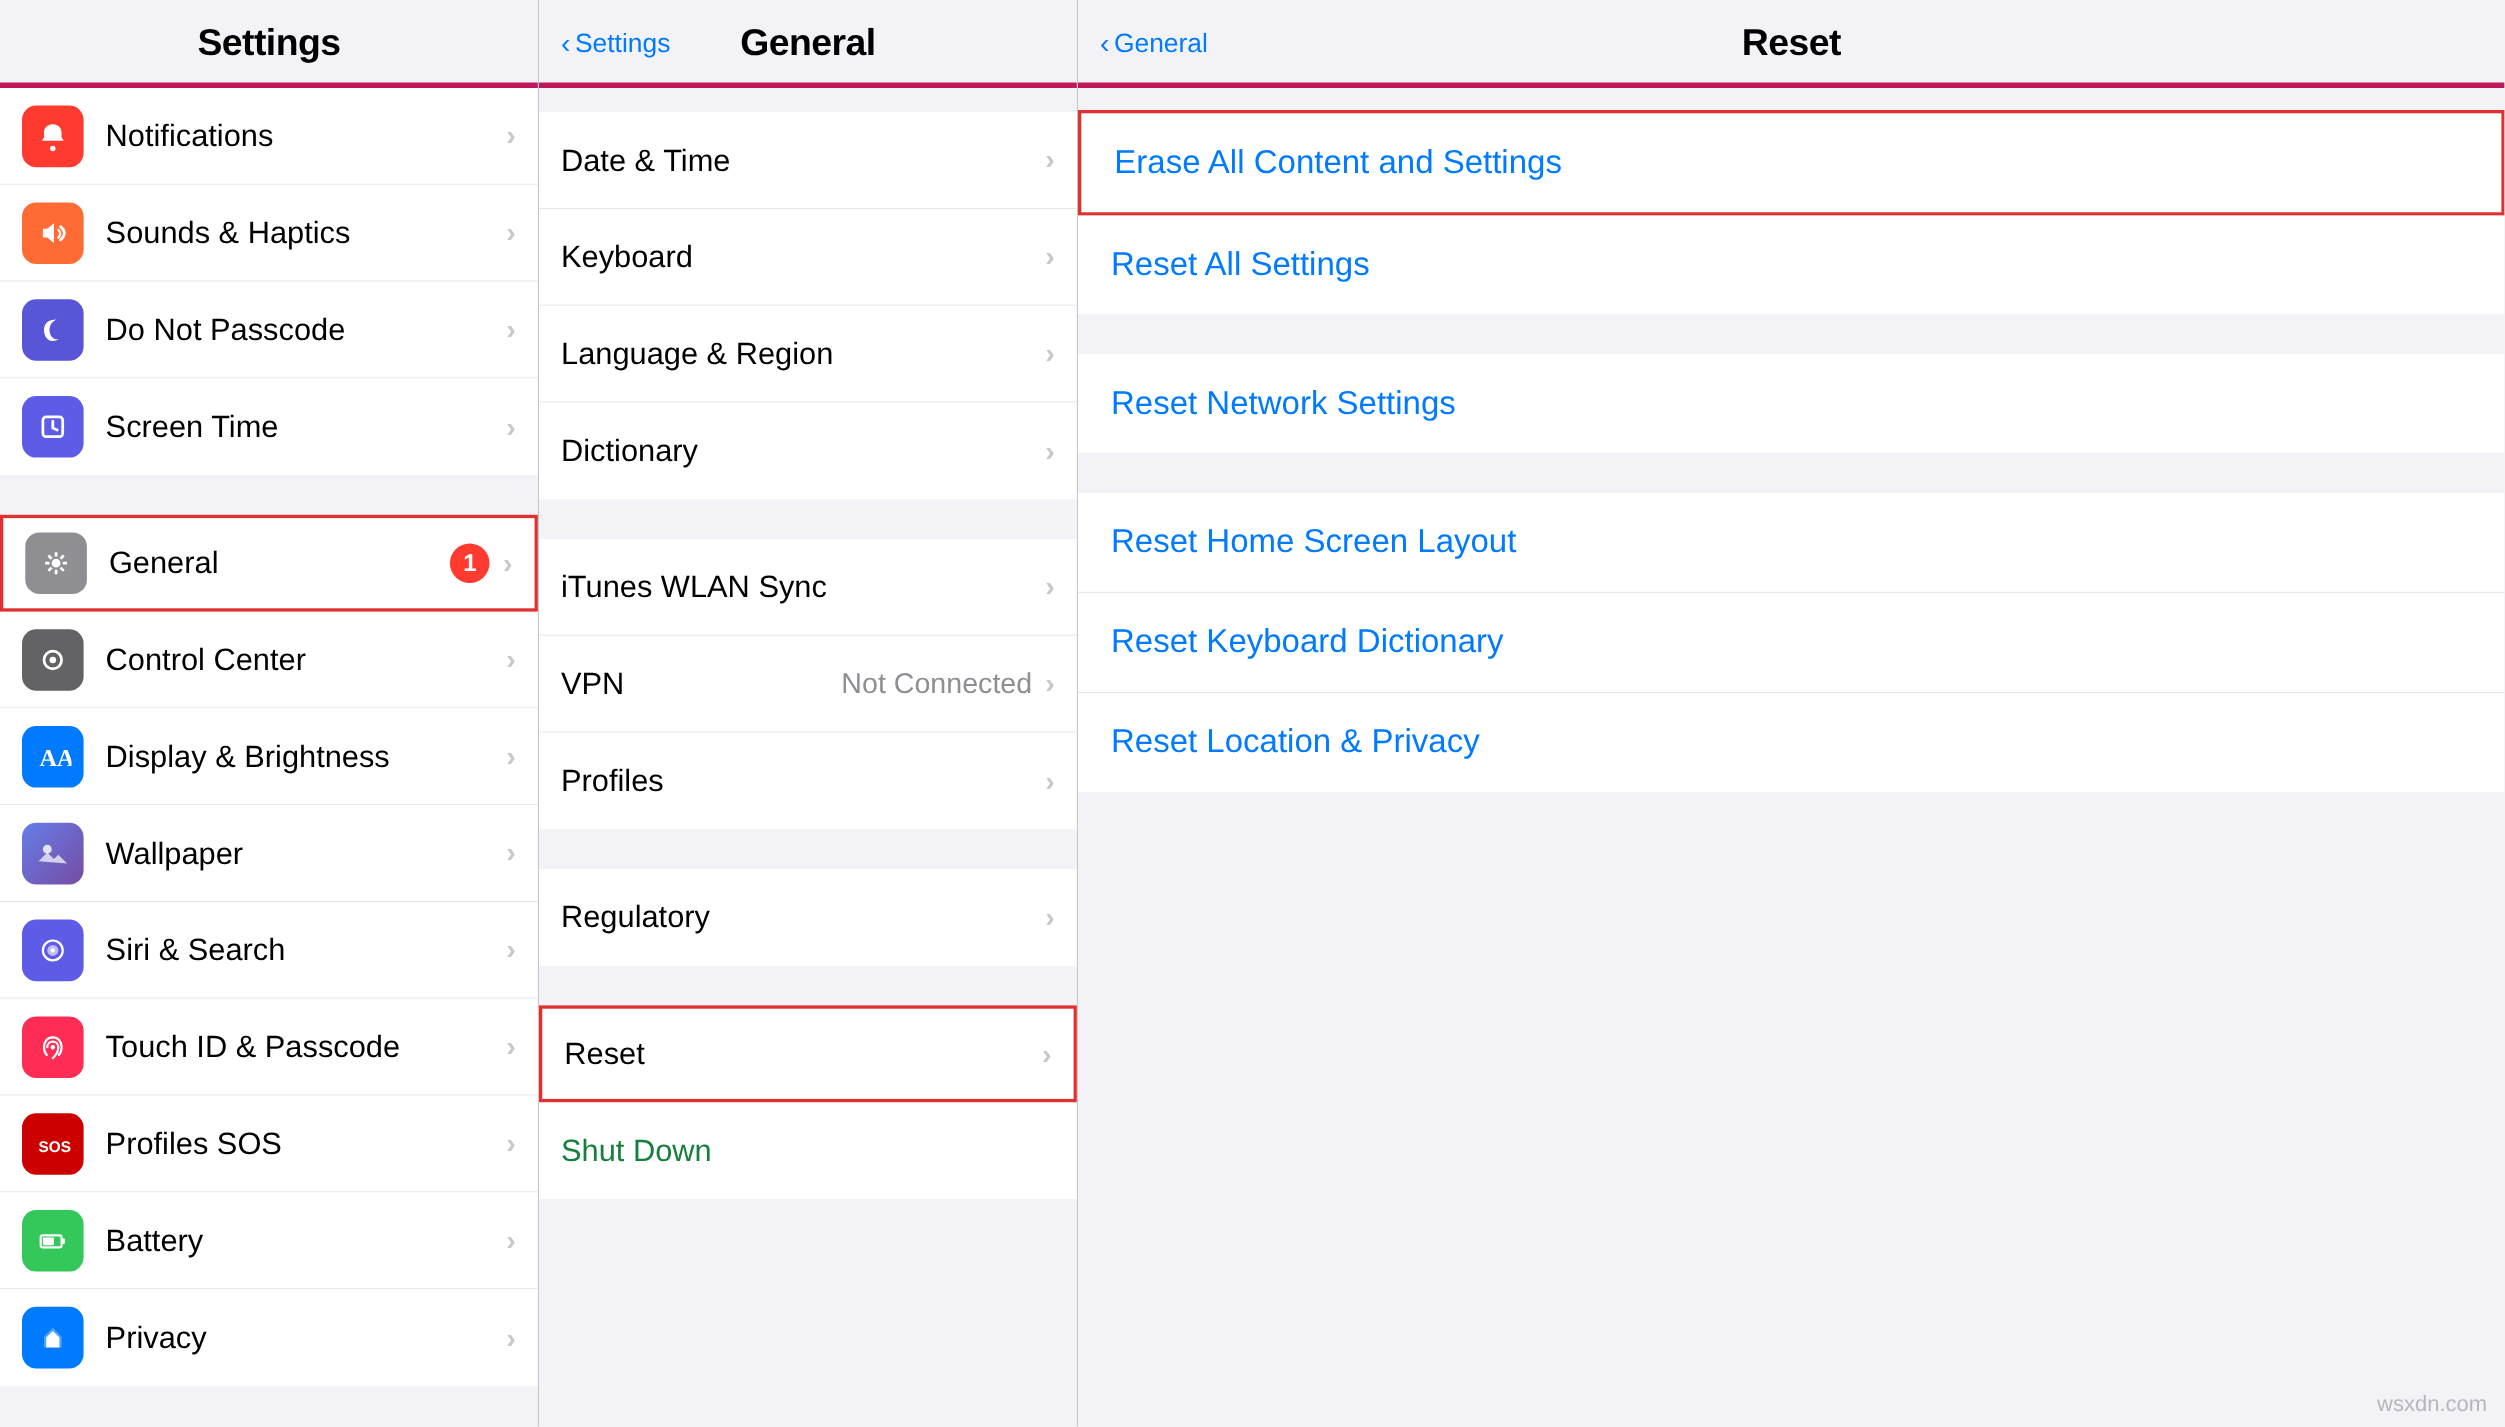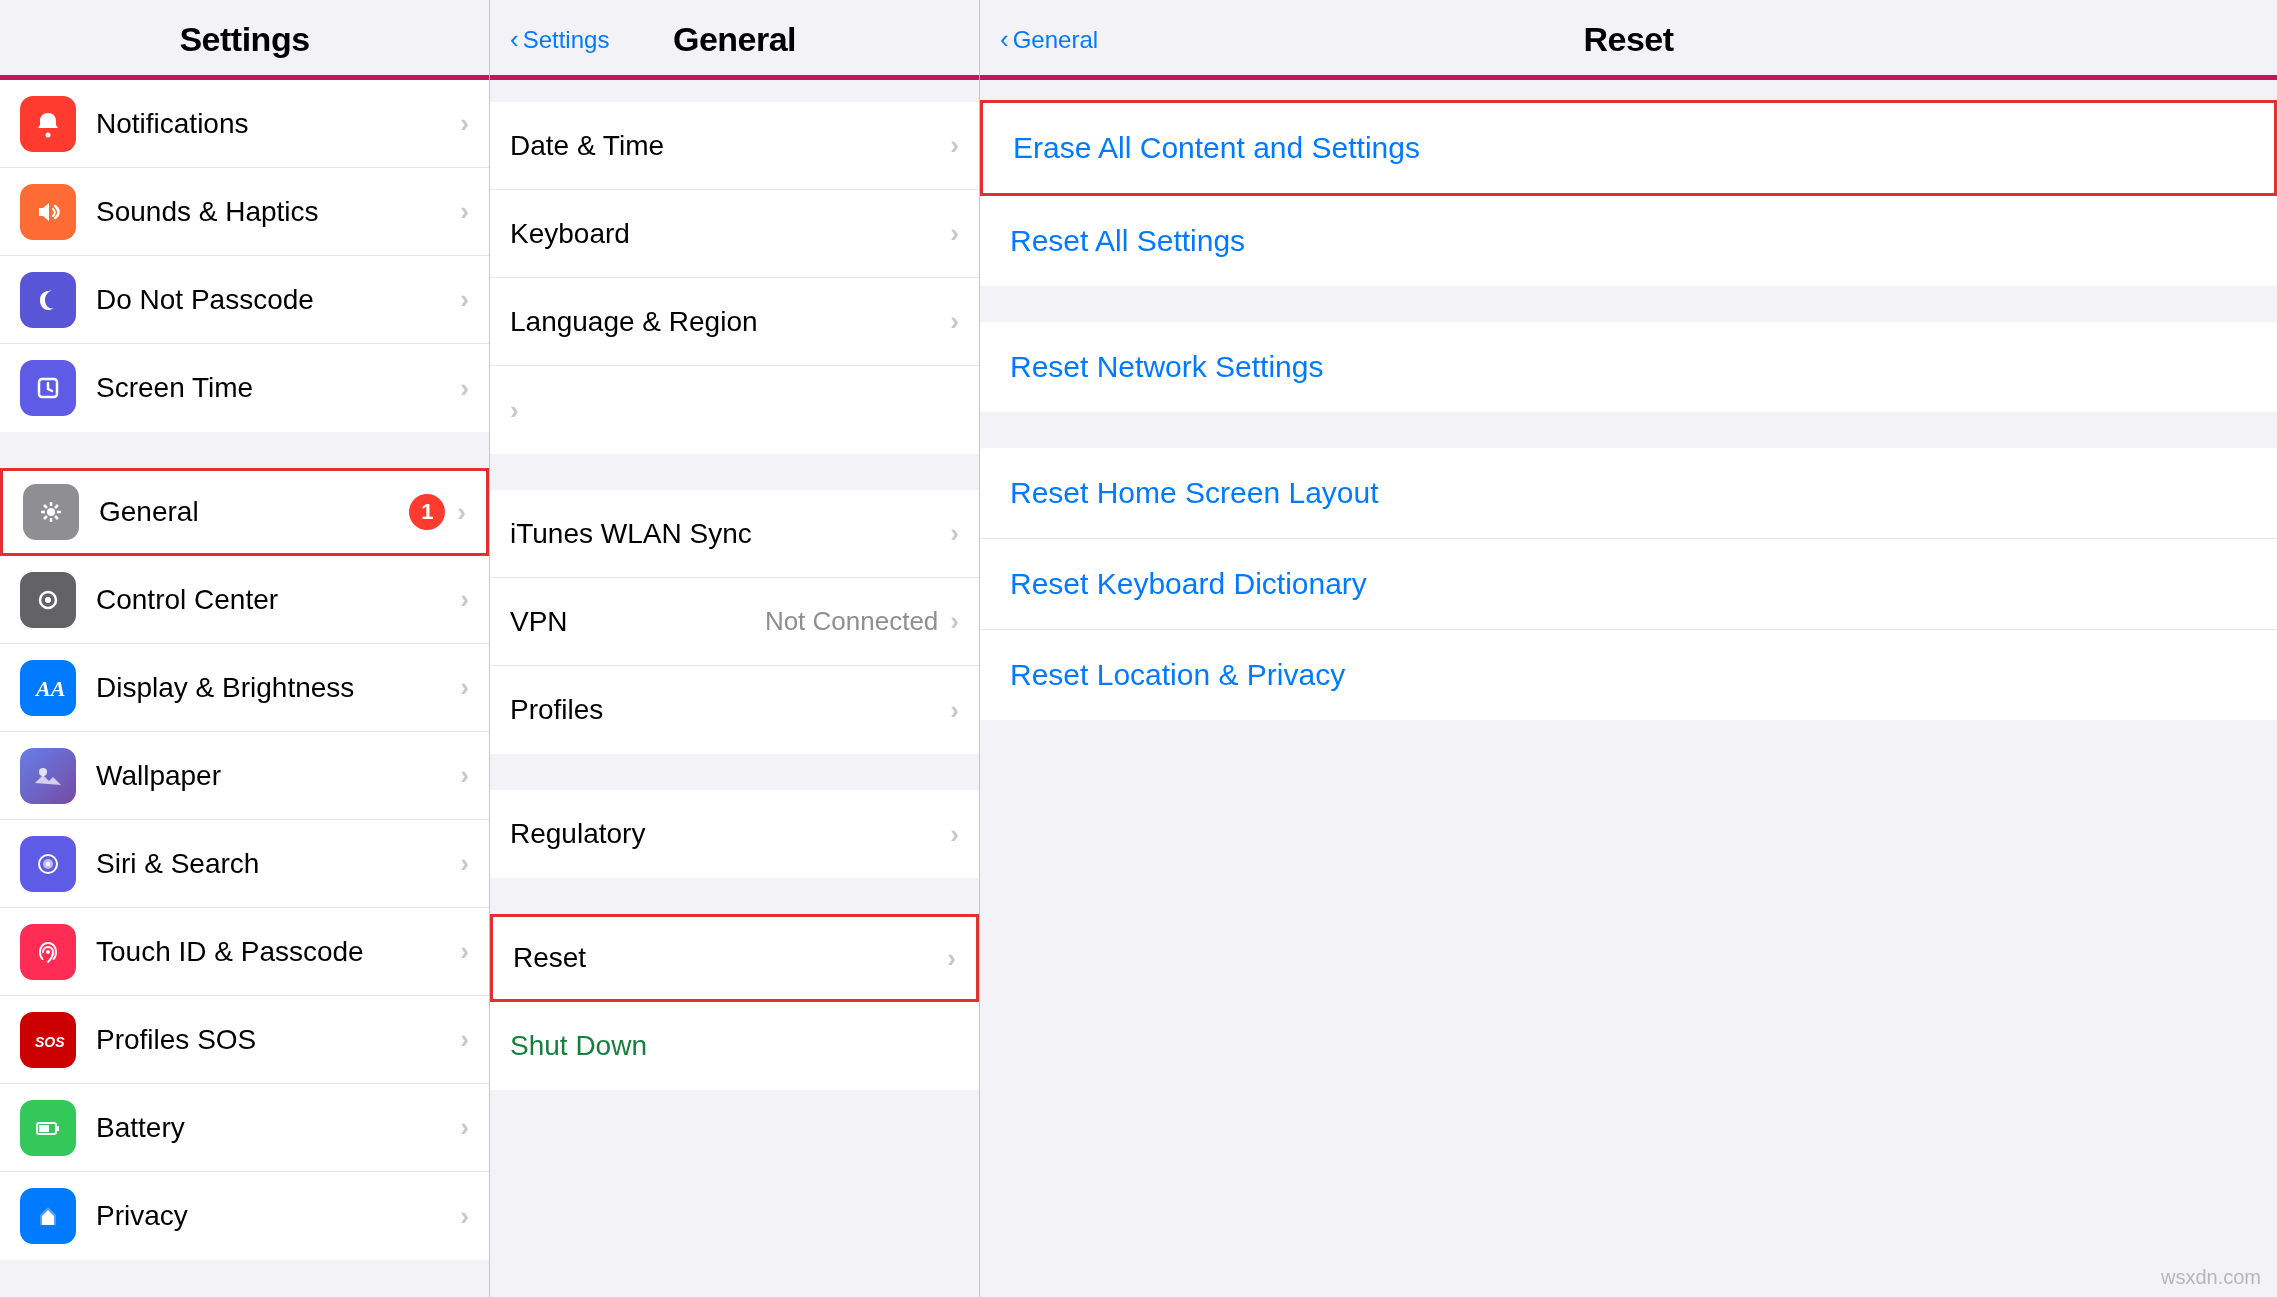--- a/index.html
+++ b/index.html
@@ -461,6 +461,9 @@
         </div>
       </div>
       <div class="row">
+        <div class="row-content">
+          <span class="row-title">Dictionary</span>
+        </div>
         <div class="row-right">
           <span class="chevron-right">›</span>
         </div>

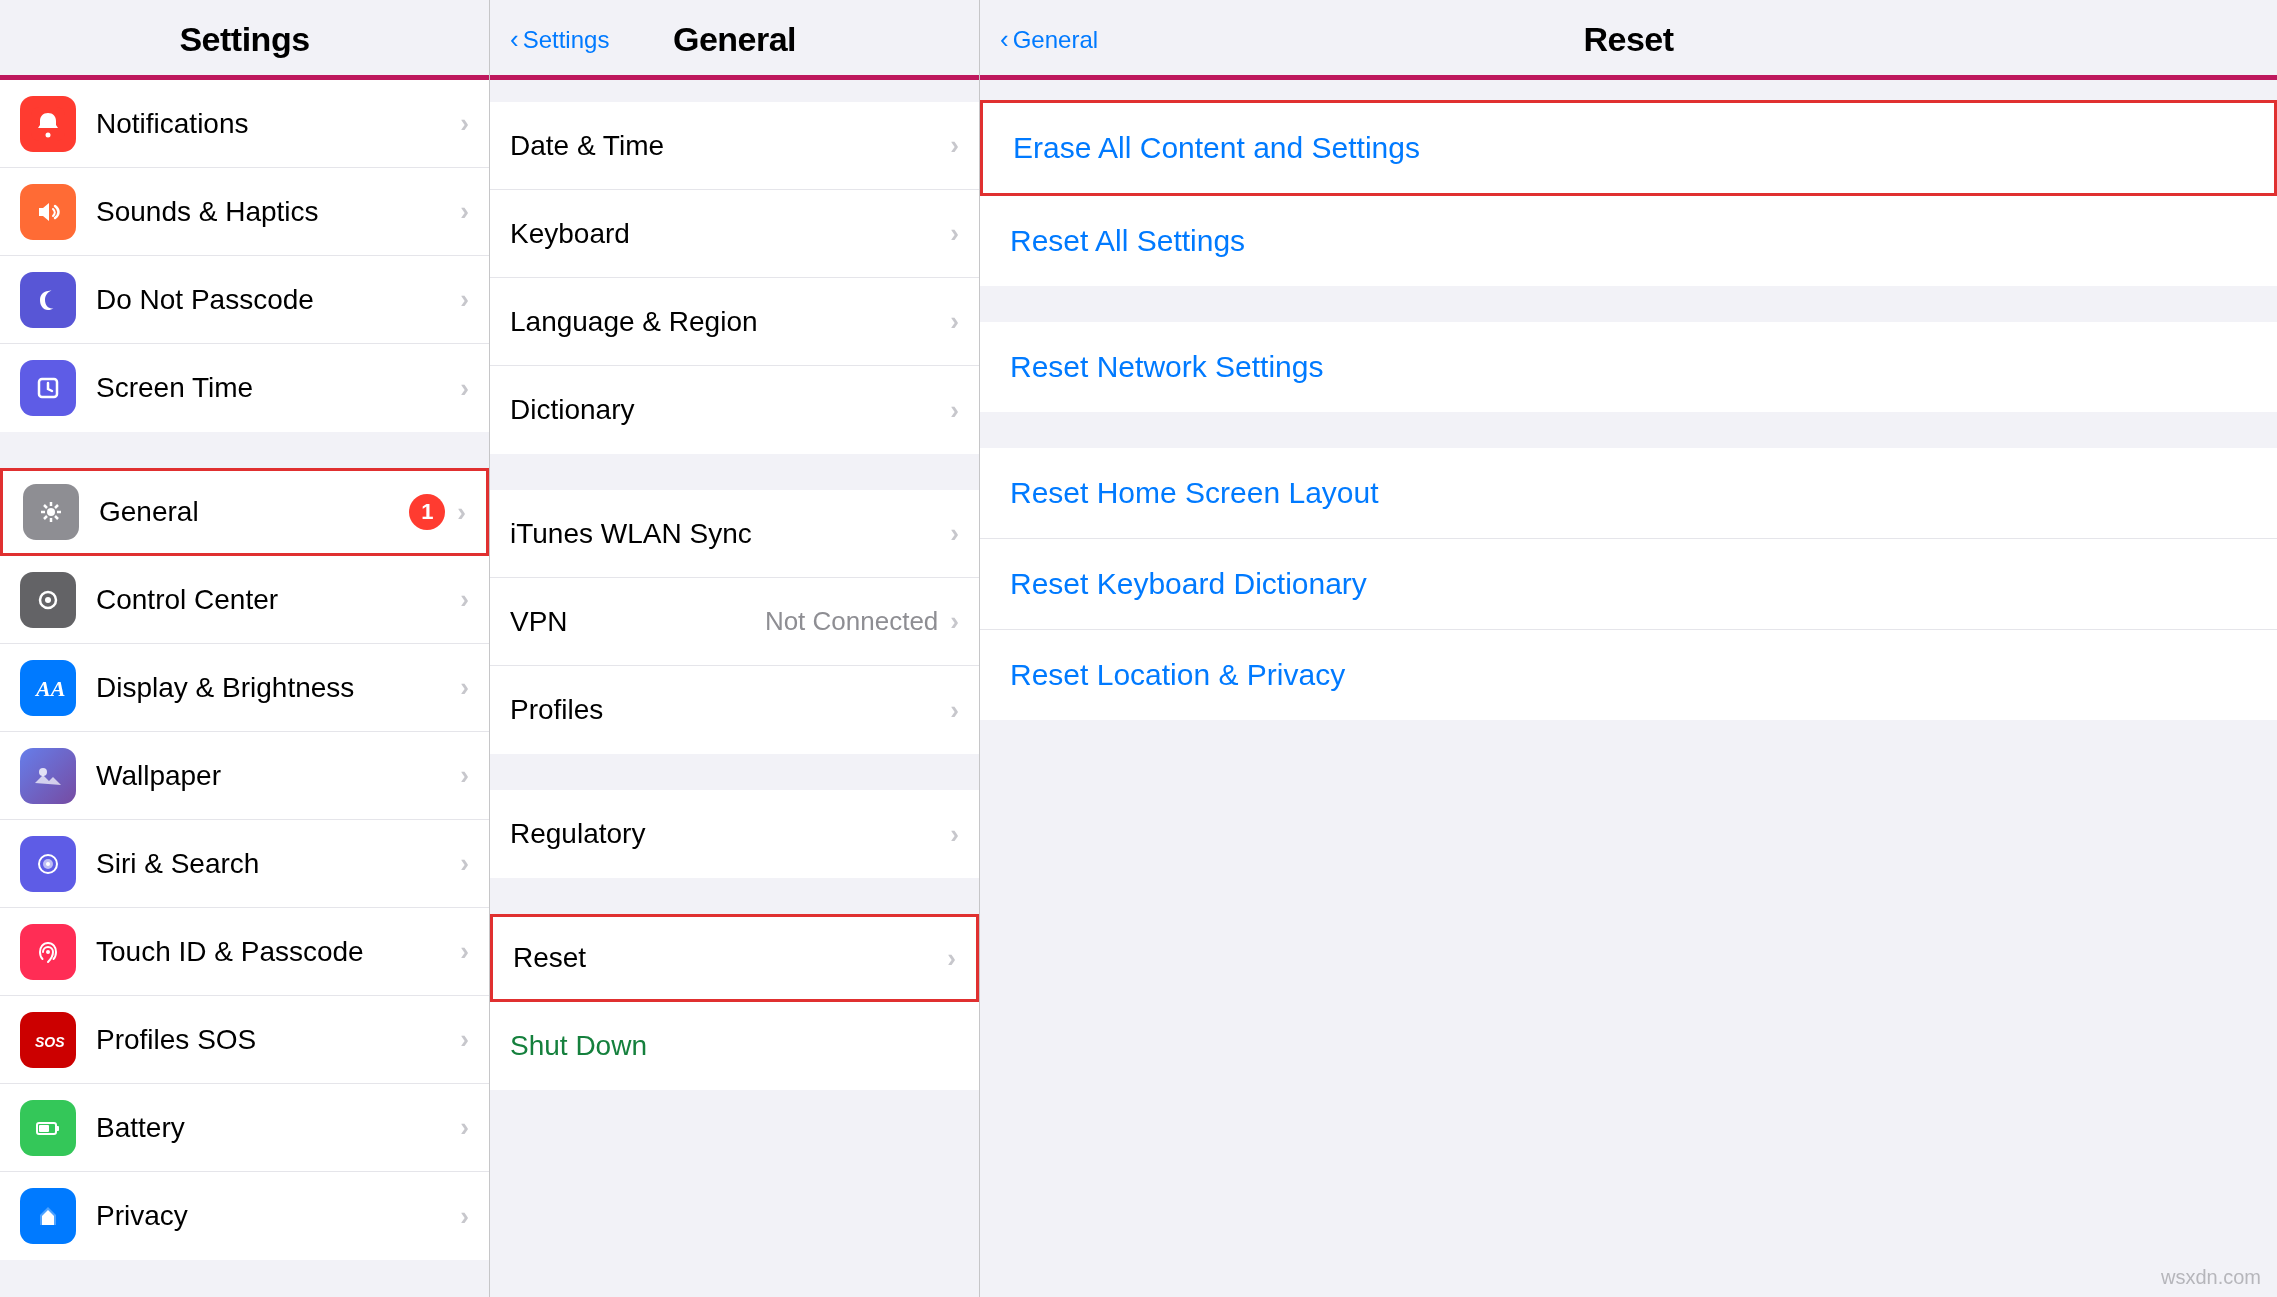--- a/index.html
+++ b/index.html
@@ -113,7 +113,6 @@
       margin-right: 20px;
       flex-shrink: 0;
       font-size: 30px;
-      font-style: italic;
     }
 
     .row-content {

